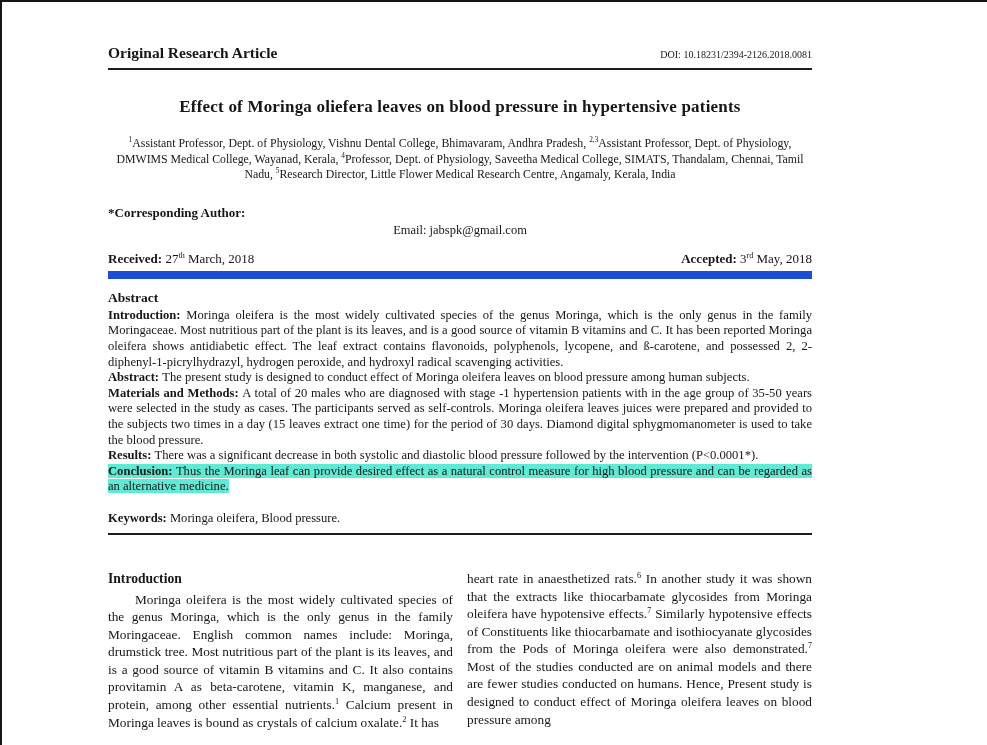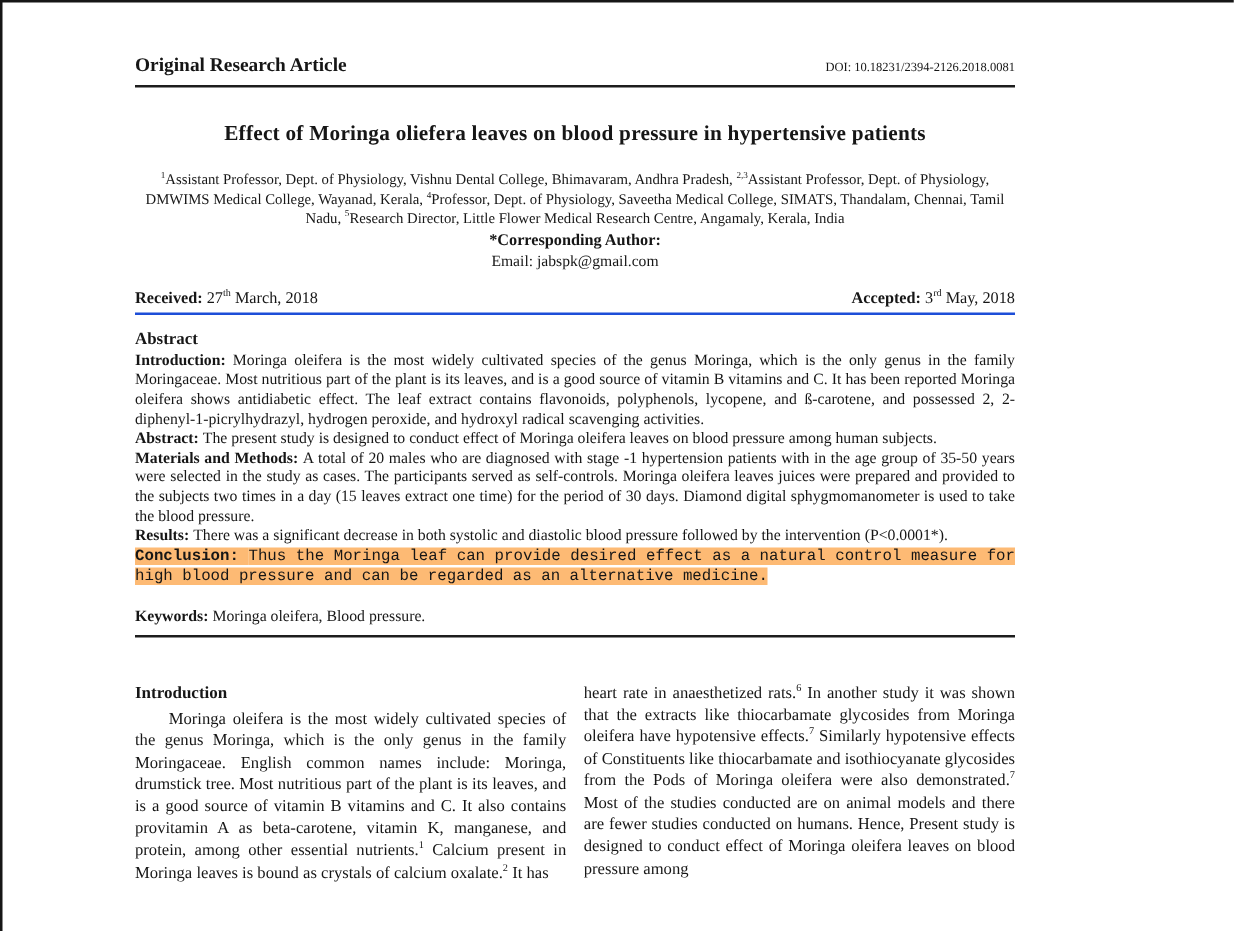--- a/index.html
+++ b/index.html
@@ -36,7 +36,7 @@
     font-size:11.8px; line-height:15.6px;
     padding:0 4px;
   }
-  .corr-label { margin-top:1px; text-align:center; font-weight:bold; font-size:13px; }
+  .corr-label { margin-top:22px; font-weight:bold; font-size:13px; }
   .corr-email { margin-top:2px; text-align:center; font-size:12.5px; }
 
   .dates-row {

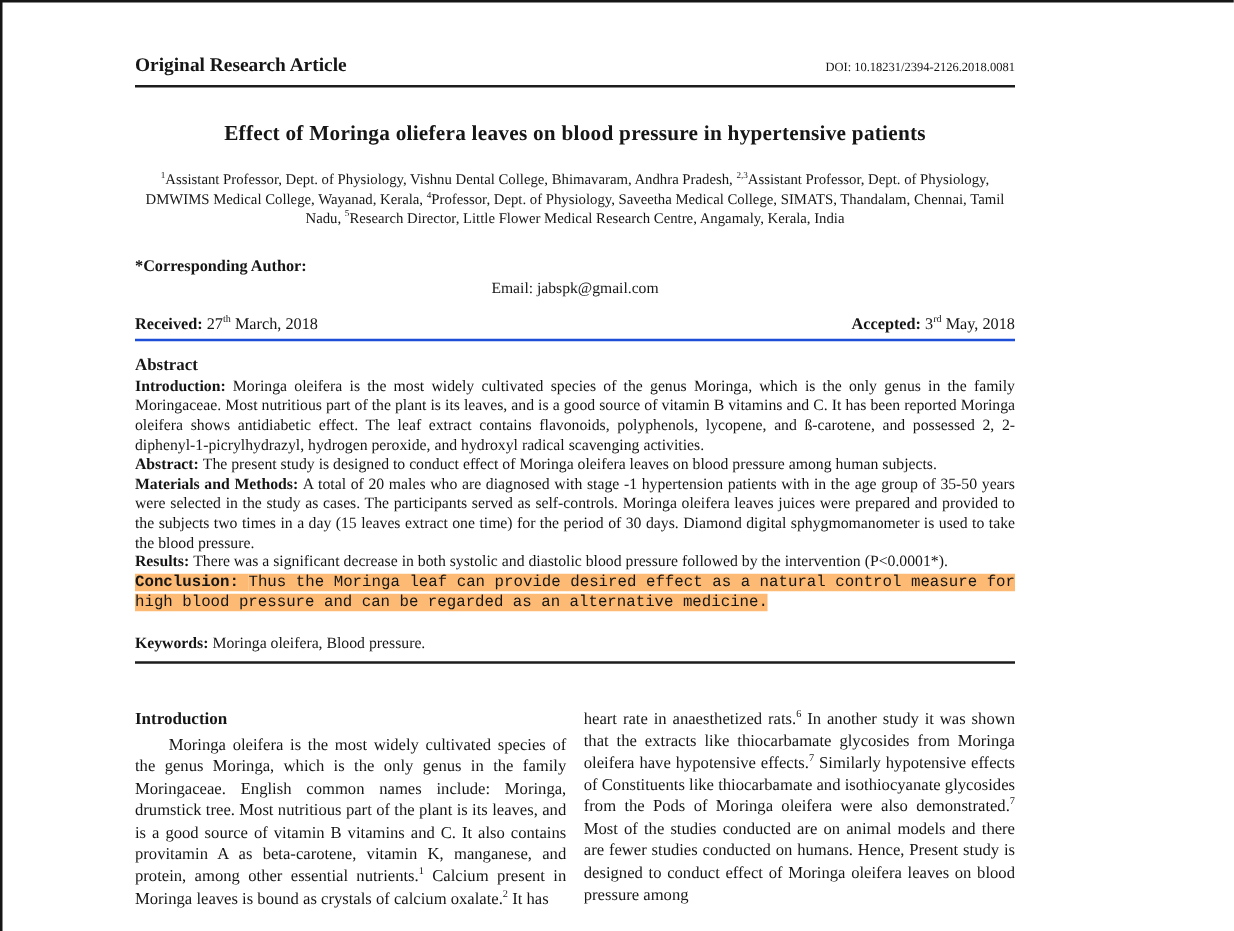--- a/index.html
+++ b/index.html
@@ -42,7 +42,7 @@
   .dates-row {
     margin-top:13px; display:flex; justify-content:space-between; align-items:baseline;
     font-size:13px;
-    border-bottom:2px solid #1d4ed8; padding-bottom:4px;
+    border-bottom:8px solid #1d4ed8; padding-bottom:4px;
   }
 
   .abstract-heading { margin-top:11px; font-weight:bold; font-size:13.5px; margin-bottom:2px; }

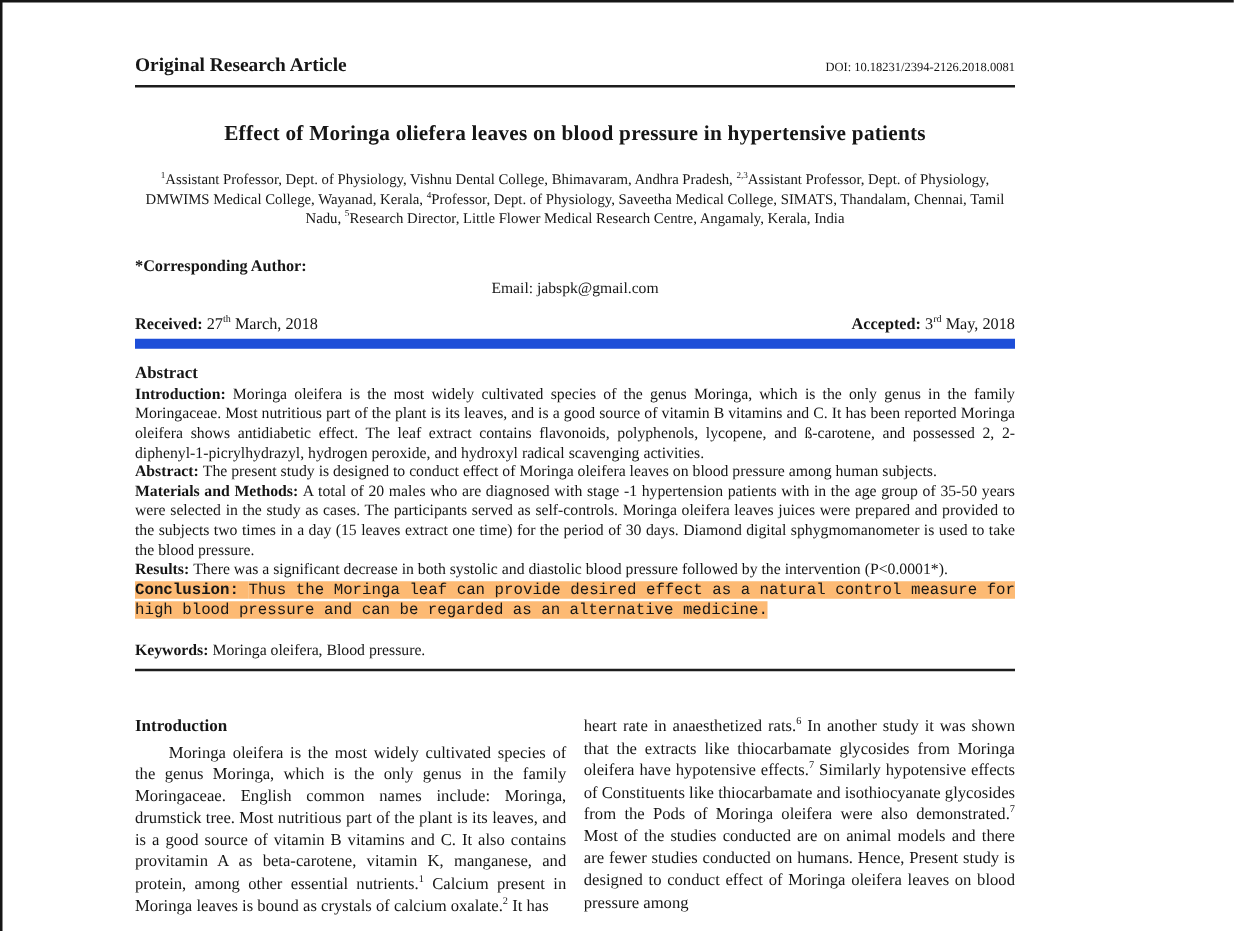--- a/index.html
+++ b/index.html
@@ -62,7 +62,7 @@
   .col p { margin:0; }
 
   .b { font-weight:bold; }
-  .hl { background:#fdba74;font-family:Liberation Mono, monospace; }
+  .hl { background:#5eead4; }
   sup { font-size:0.62em; line-height:0; vertical-align:super; }
 </style>
 </head>

